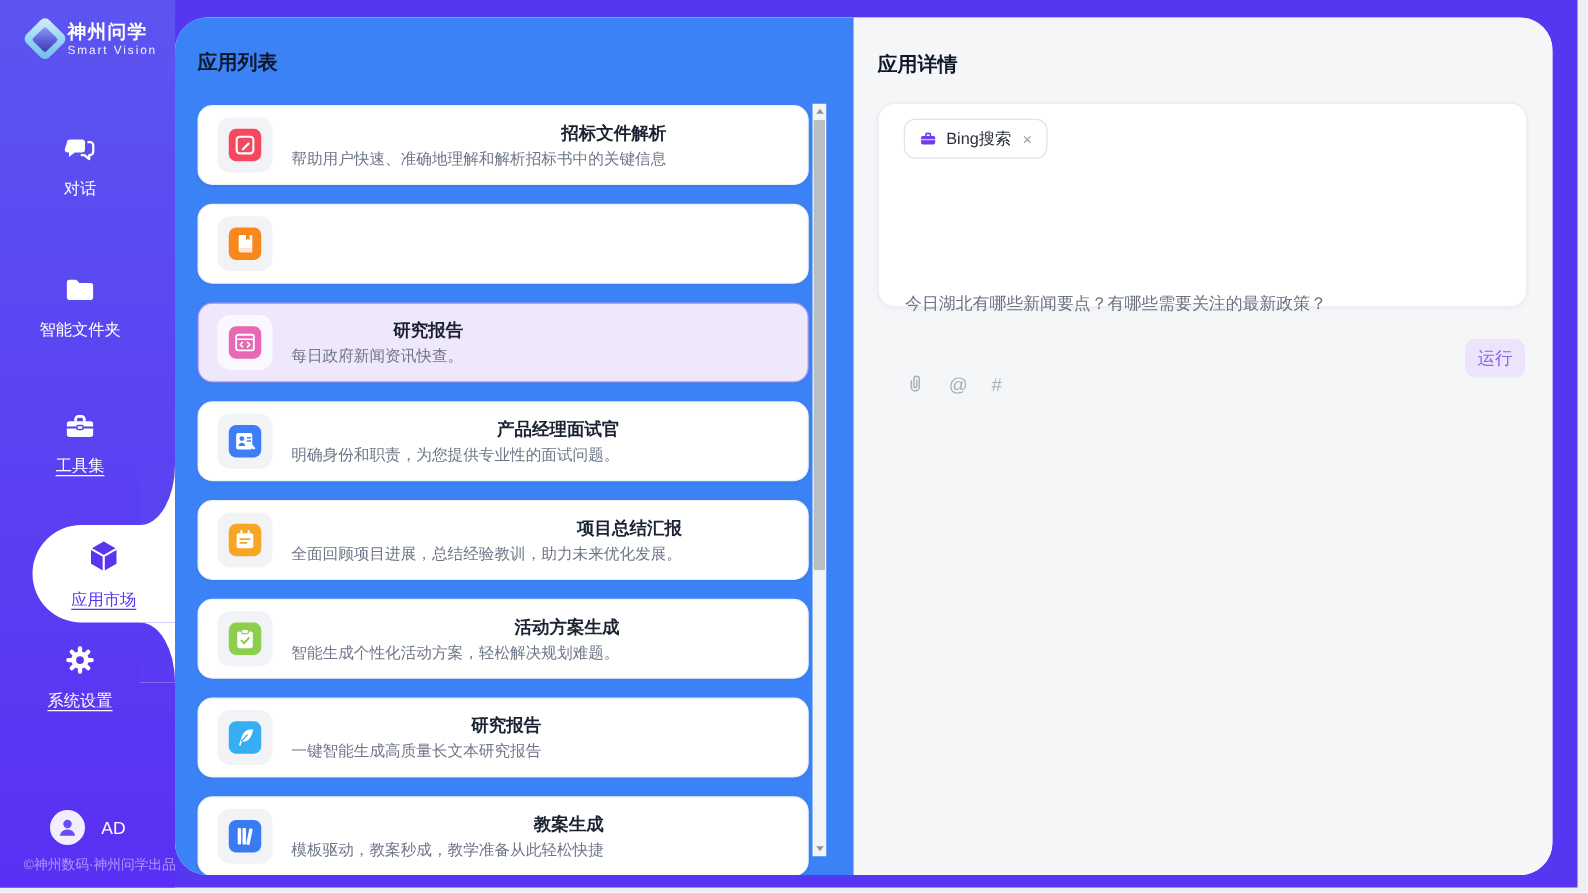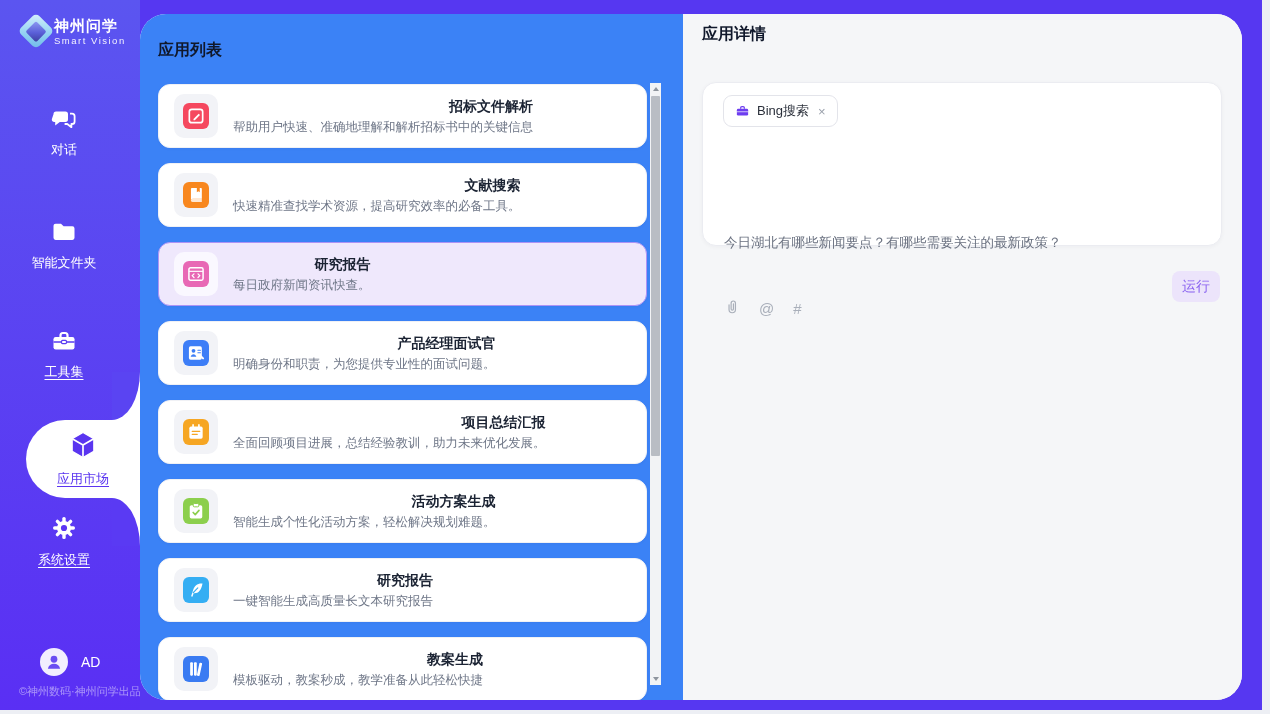--- a/index.html
+++ b/index.html
@@ -73,7 +73,7 @@
 
   
   .detail-panel { position:relative; flex:1; background:#f5f6f8; }
-  .detail-title { position:absolute; left:19px; top:10px; font-size:16px; font-weight:700; color:#10182b; }
+  .detail-title { position:absolute; left:19px; top:28px; font-size:16px; font-weight:700; color:#10182b; }
   .prompt-card { position:absolute; left:19px; top:68px; width:520px; height:164px; background:#fff;
                  border:1px solid #ebecf1; border-radius:14px; box-shadow:0 1px 4px rgba(20,20,40,.04); }
   .tool-tag { position:absolute; left:20px; top:12px; height:32px; display:inline-flex; align-items:center; gap:7px;

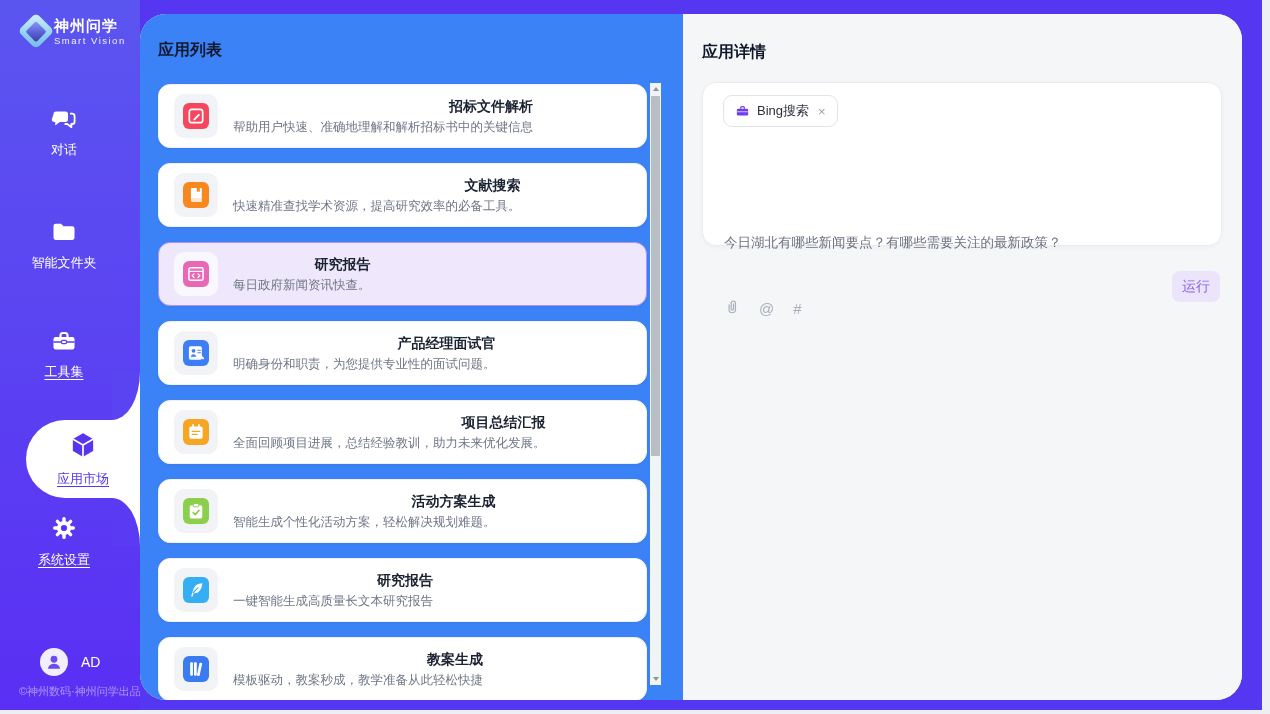--- a/index.html
+++ b/index.html
@@ -213,10 +213,6 @@
             </svg>
           </div>
         </div>
-        <div class="app-texts">
-          <div class="app-name">文献搜索</div>
-          <div class="app-desc">快速精准查找学术资源，提高研究效率的必备工具。</div>
-        </div>
       </div>
 
       <div class="app-card selected">

